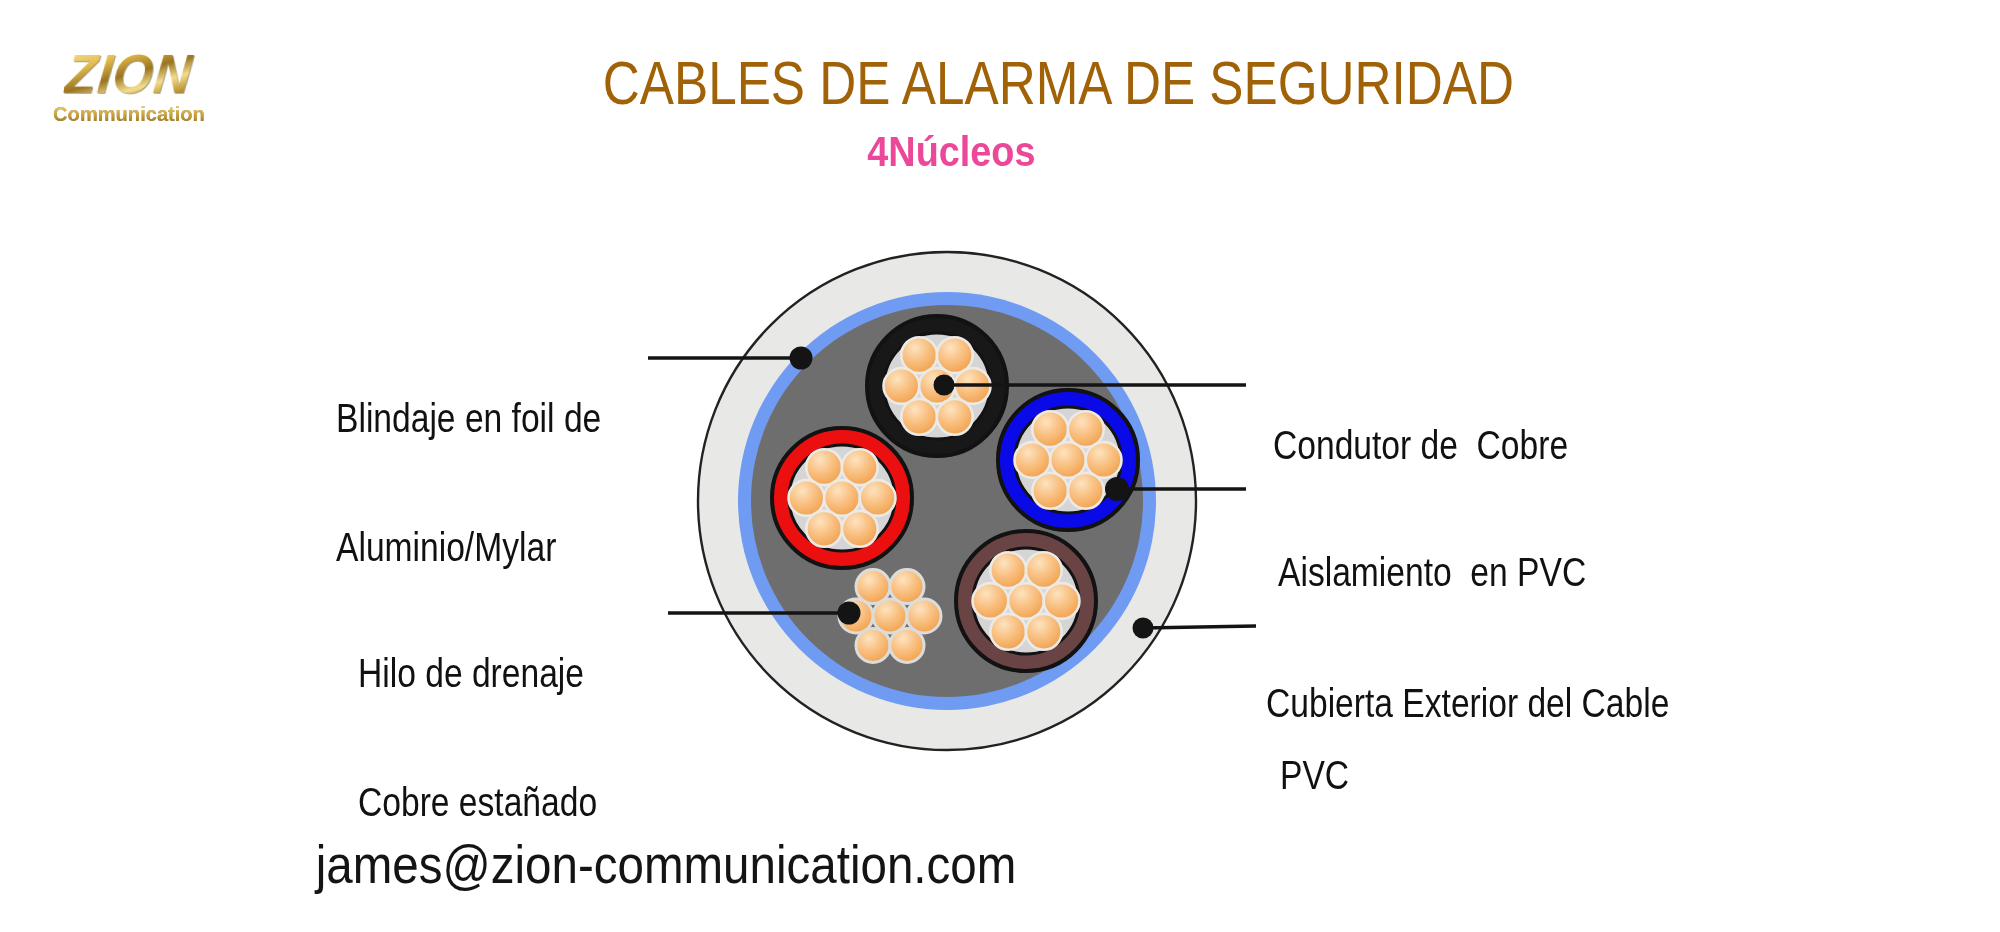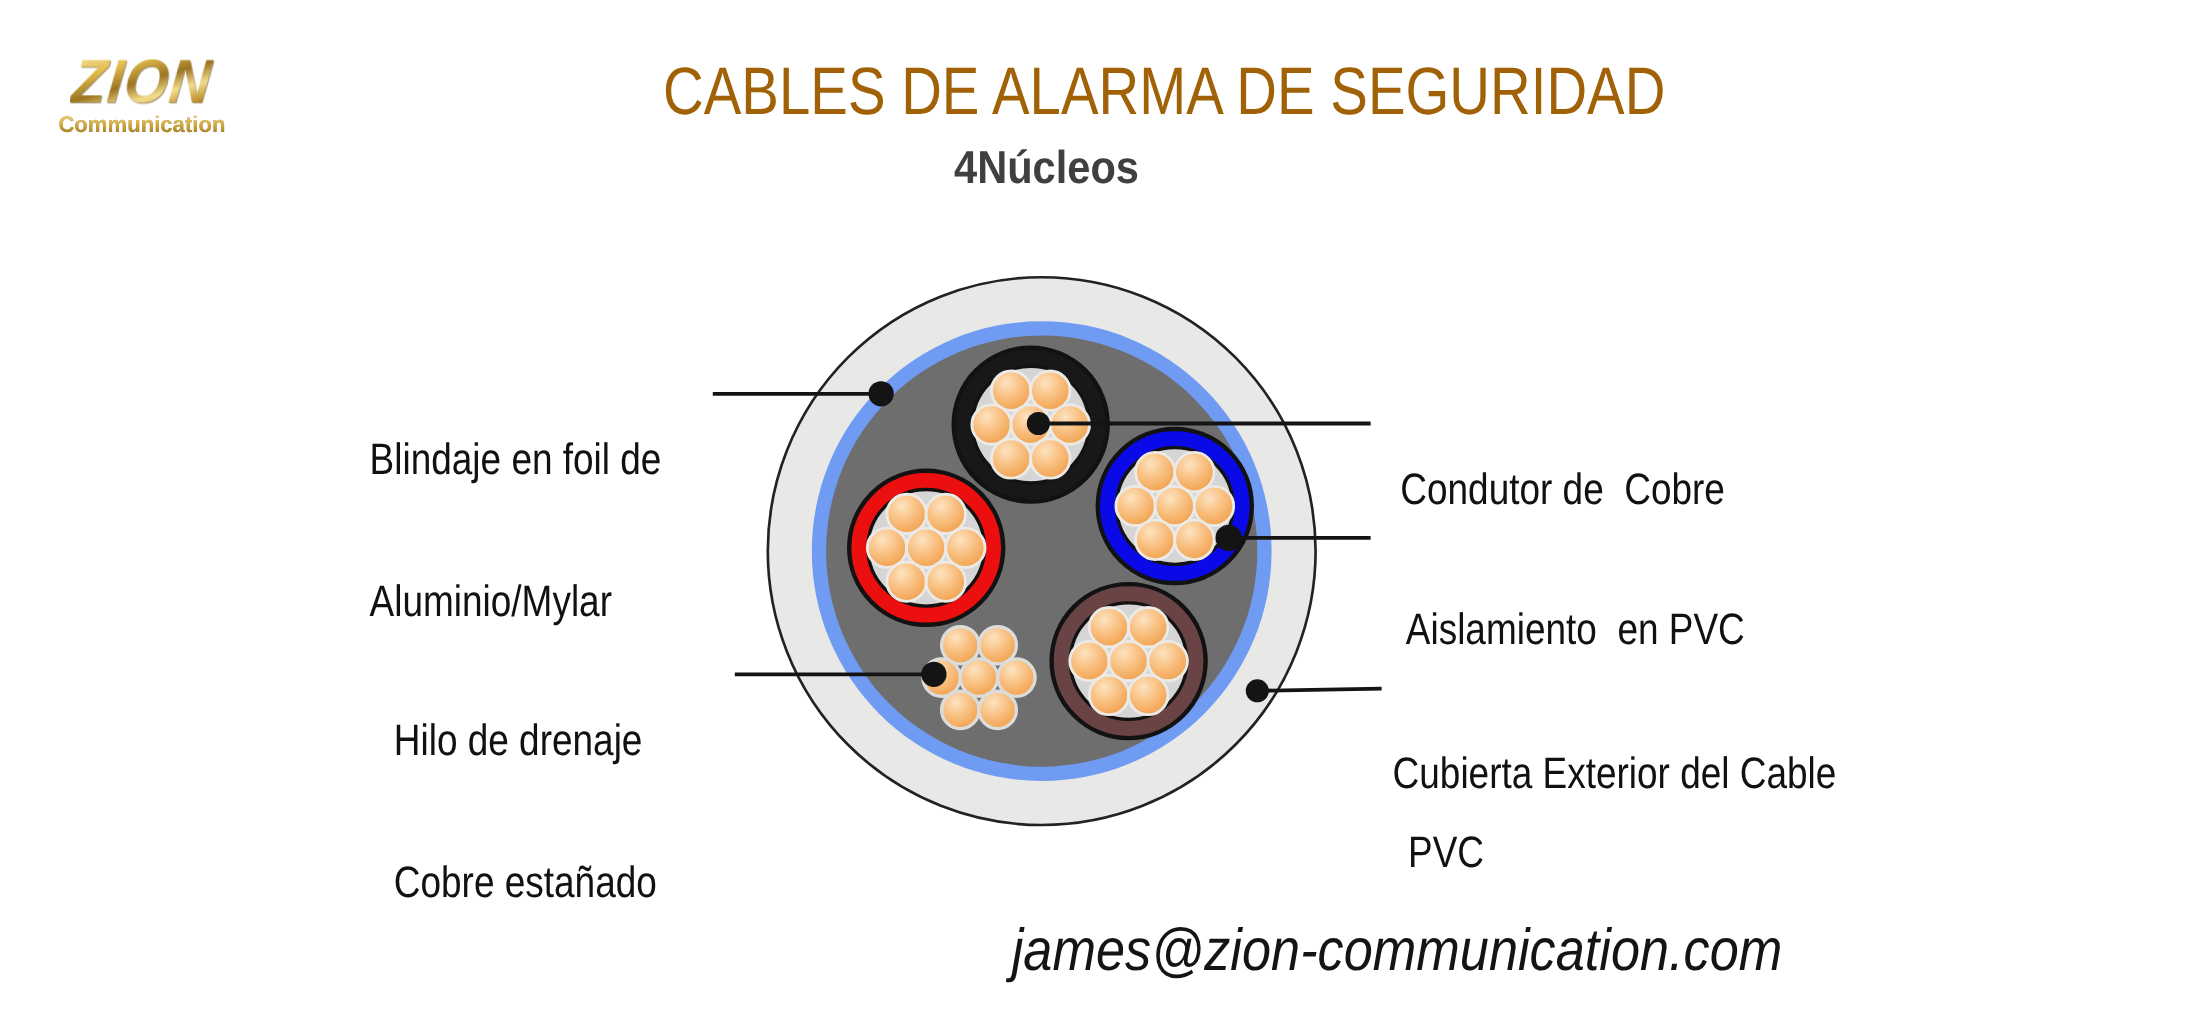--- a/index.html
+++ b/index.html
@@ -32,7 +32,7 @@
     position: absolute;
     left: 351px; top: 130px; width: 1200px;
     text-align: center;
-    color: #404040;
+    color: #ec4899;
   }
   .subtitle-inner {
     display: inline-block;

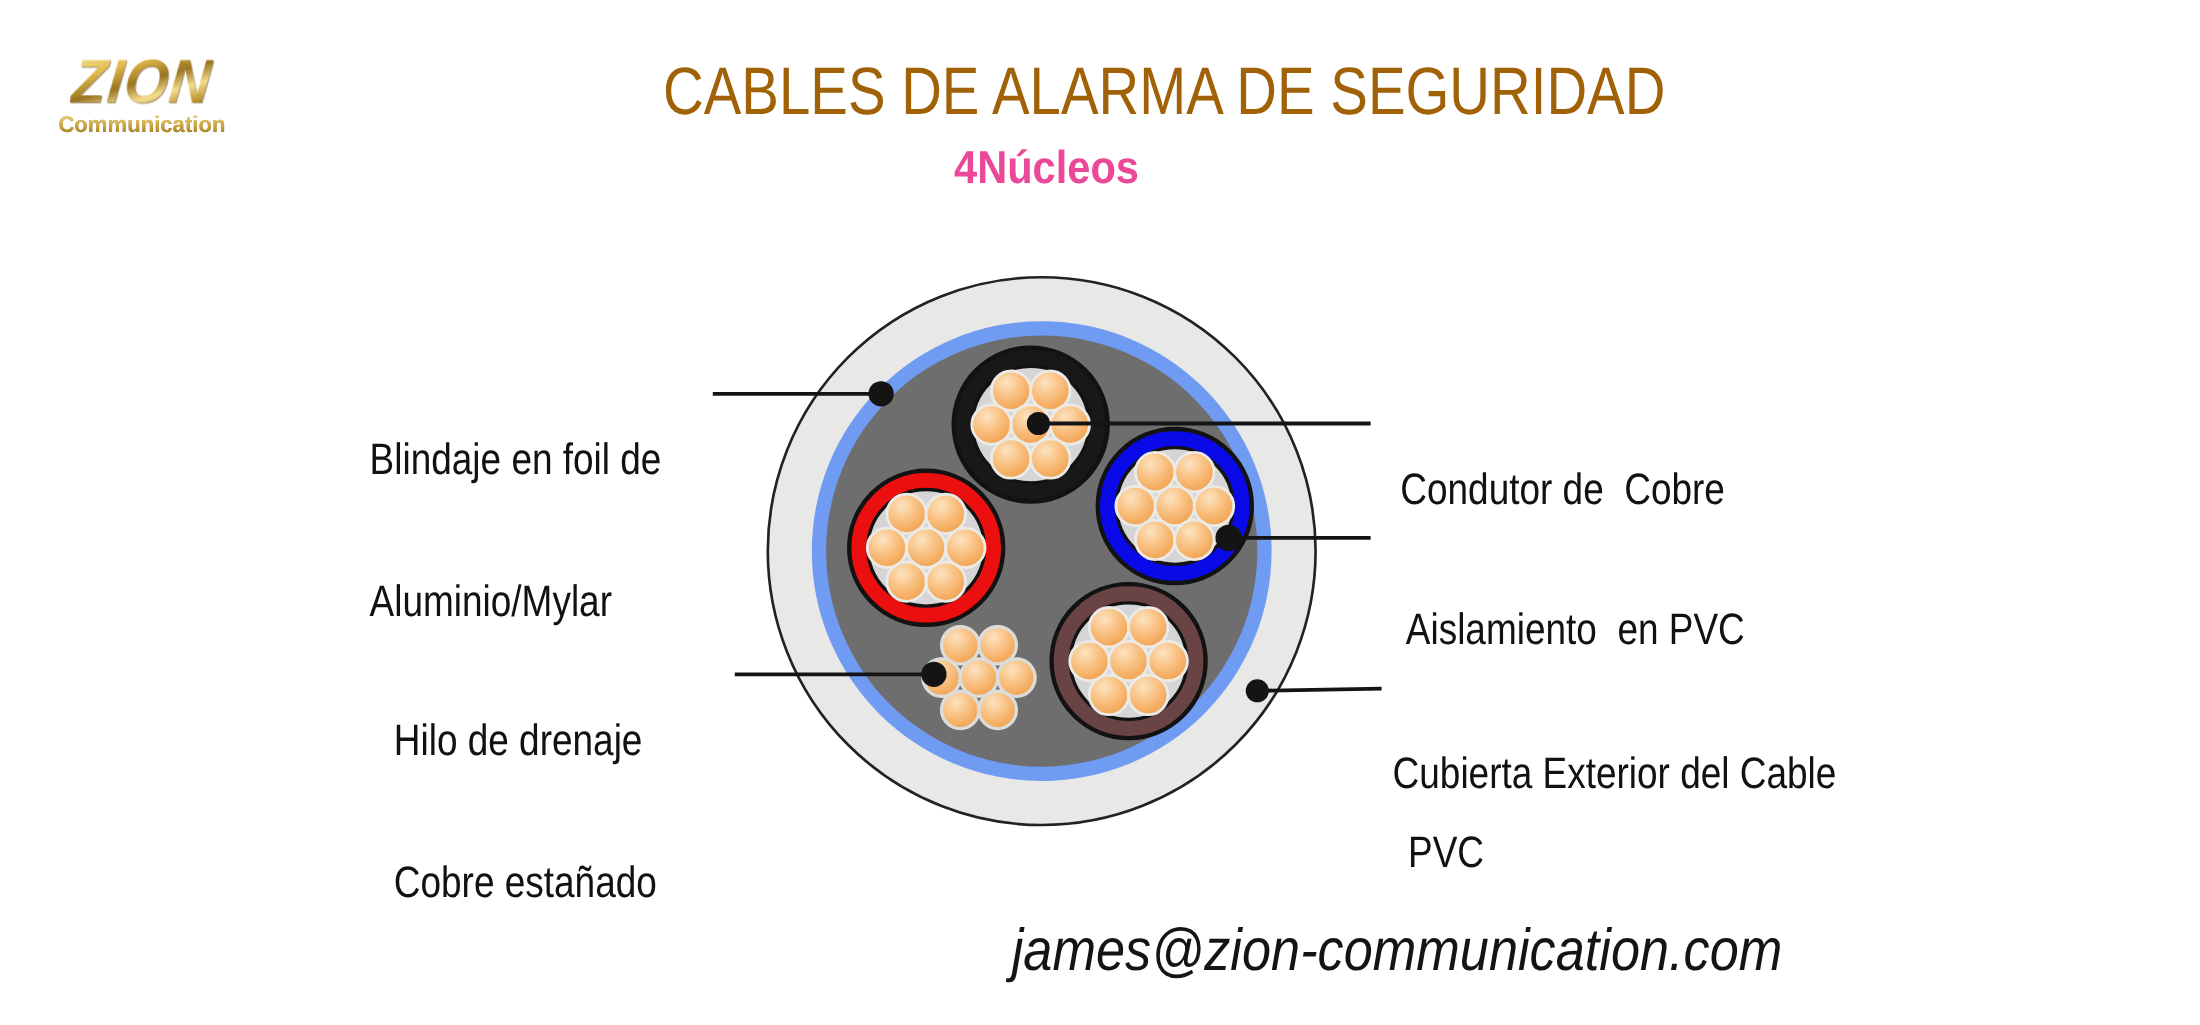--- a/index.html
+++ b/index.html
@@ -93,9 +93,8 @@
   .email-wrap {
     position: absolute;
     left: 268px; top: 836px; width: 1400px;
-    text-align: right;
+    text-align: left;
     color: #141414;
-    font-style: italic;
   }
   .email-inner {
     display: inline-block;

